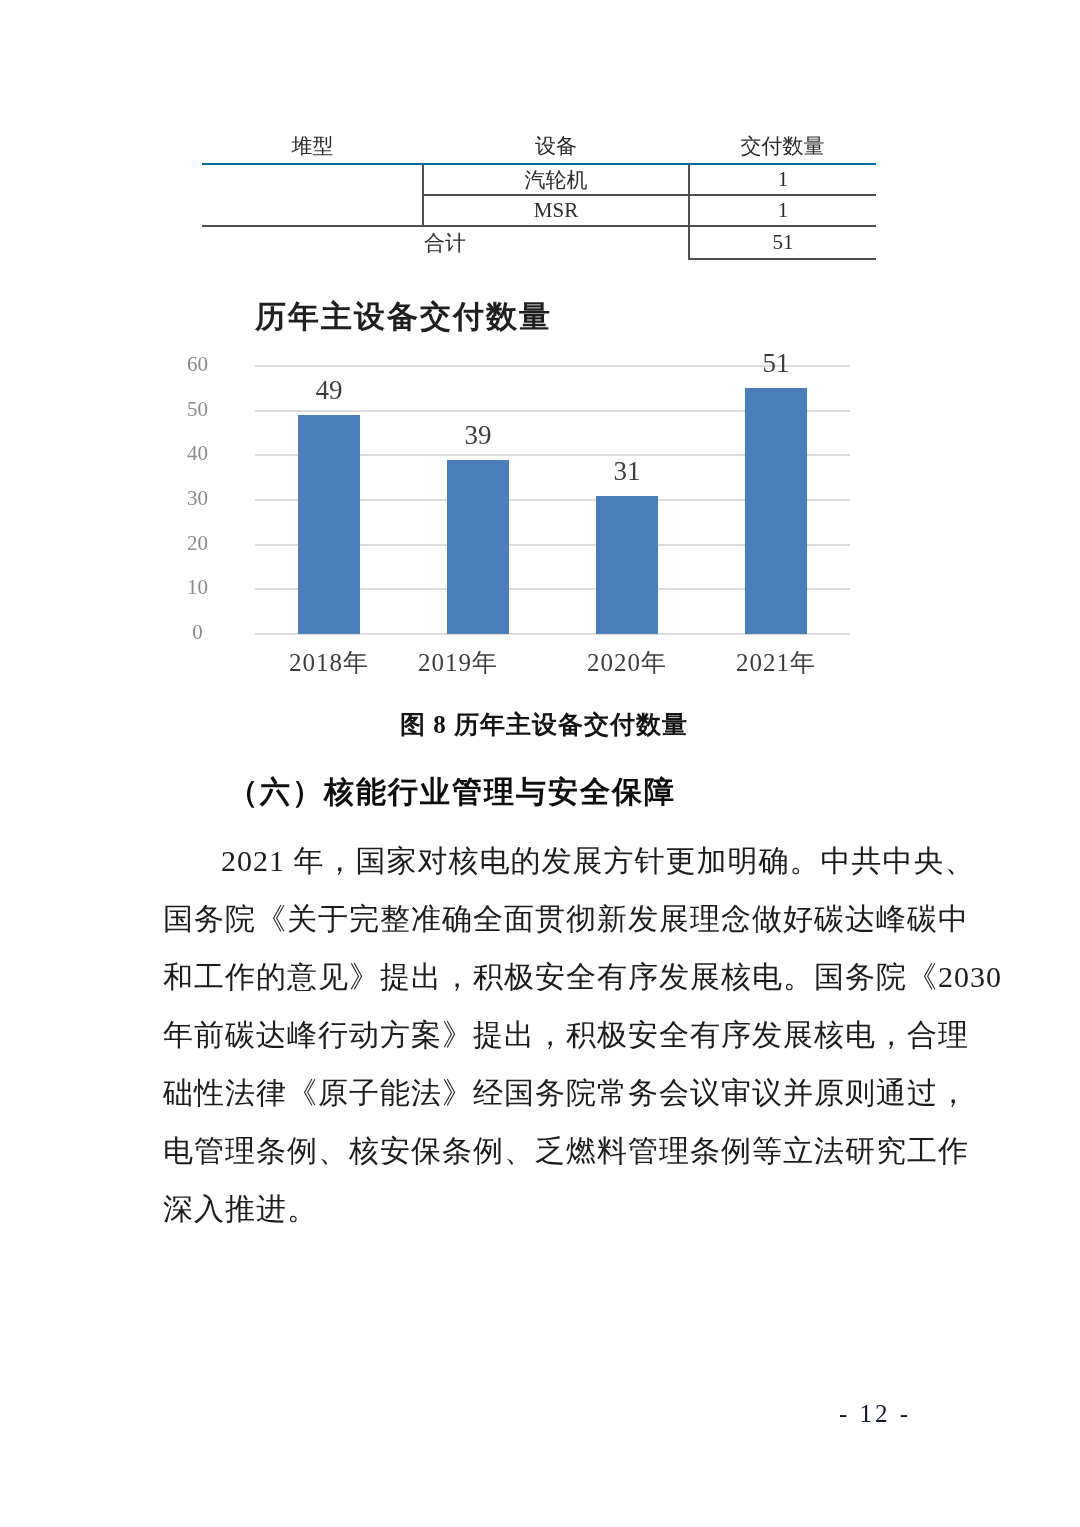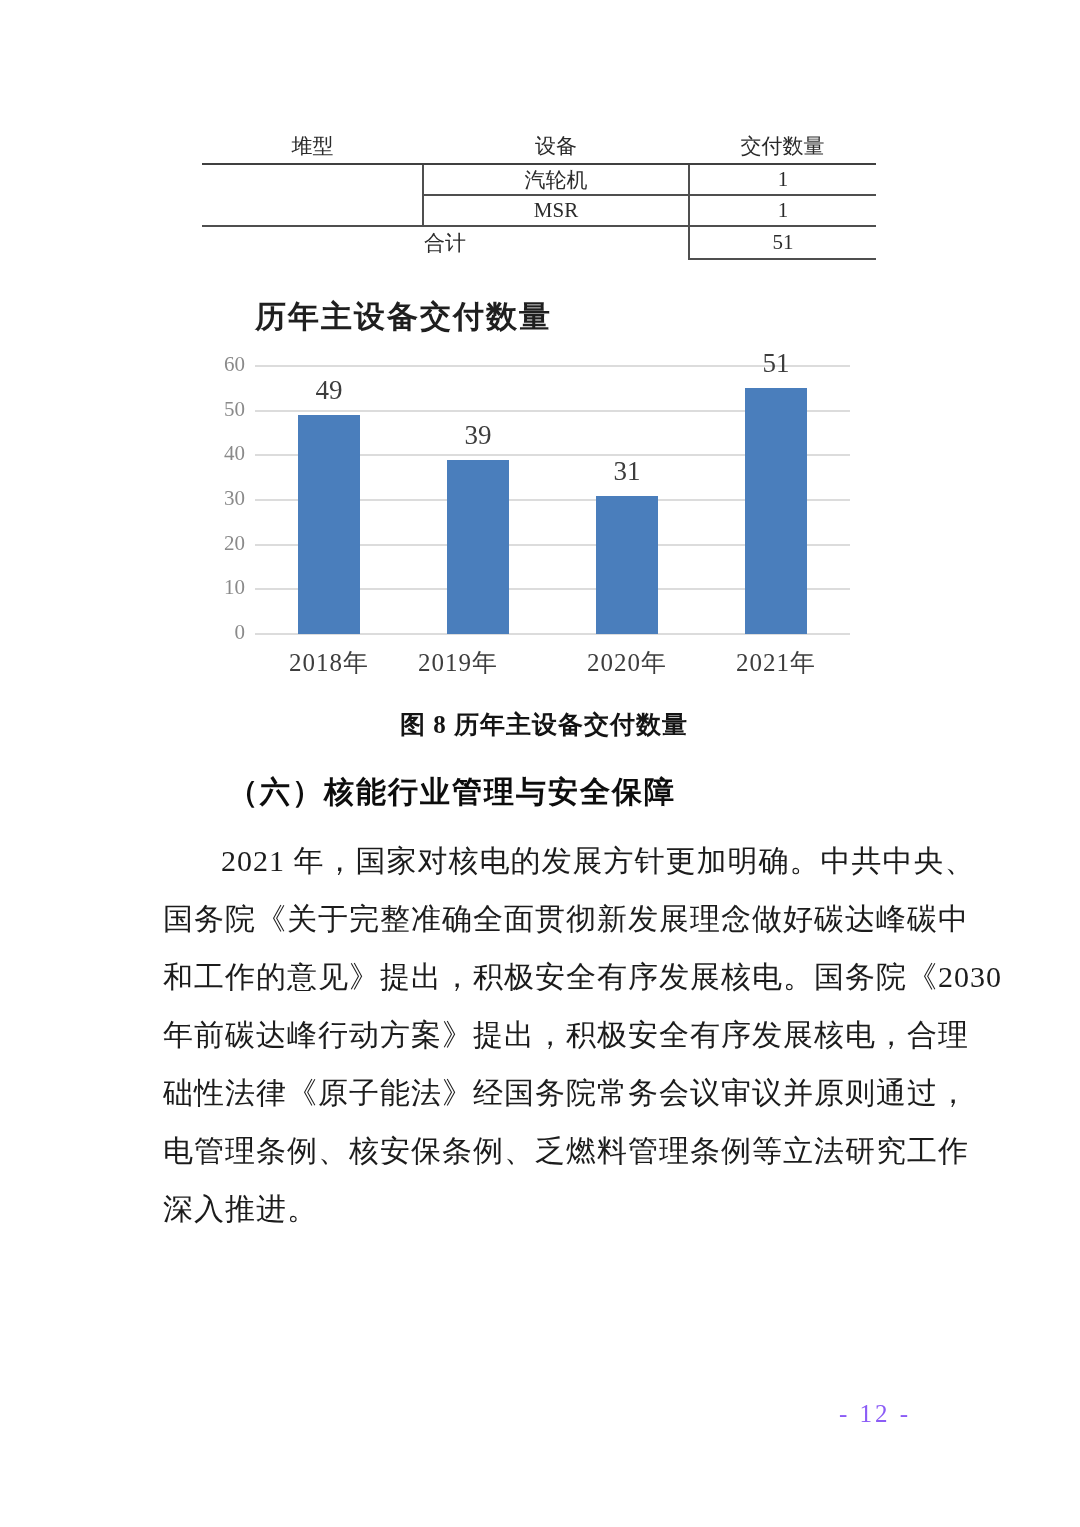--- a/index.html
+++ b/index.html
@@ -19,7 +19,7 @@
   table.equip-table td, table.equip-table th {
     font-weight:normal; vertical-align:middle; padding:0;
   }
-  .equip-table .hrow th { height:36px; border-bottom:2px solid #404040; }
+  .equip-table .hrow th { height:36px; border-bottom:2px solid #0369a1; }
   .equip-table .r1 td, .equip-table .r2 td { height:31px; }
   .equip-table .r3 td { height:33px; }
   .equip-table td.reactor-cell { border-right:2px solid #4f4f4f; border-bottom:2px solid #4f4f4f; }

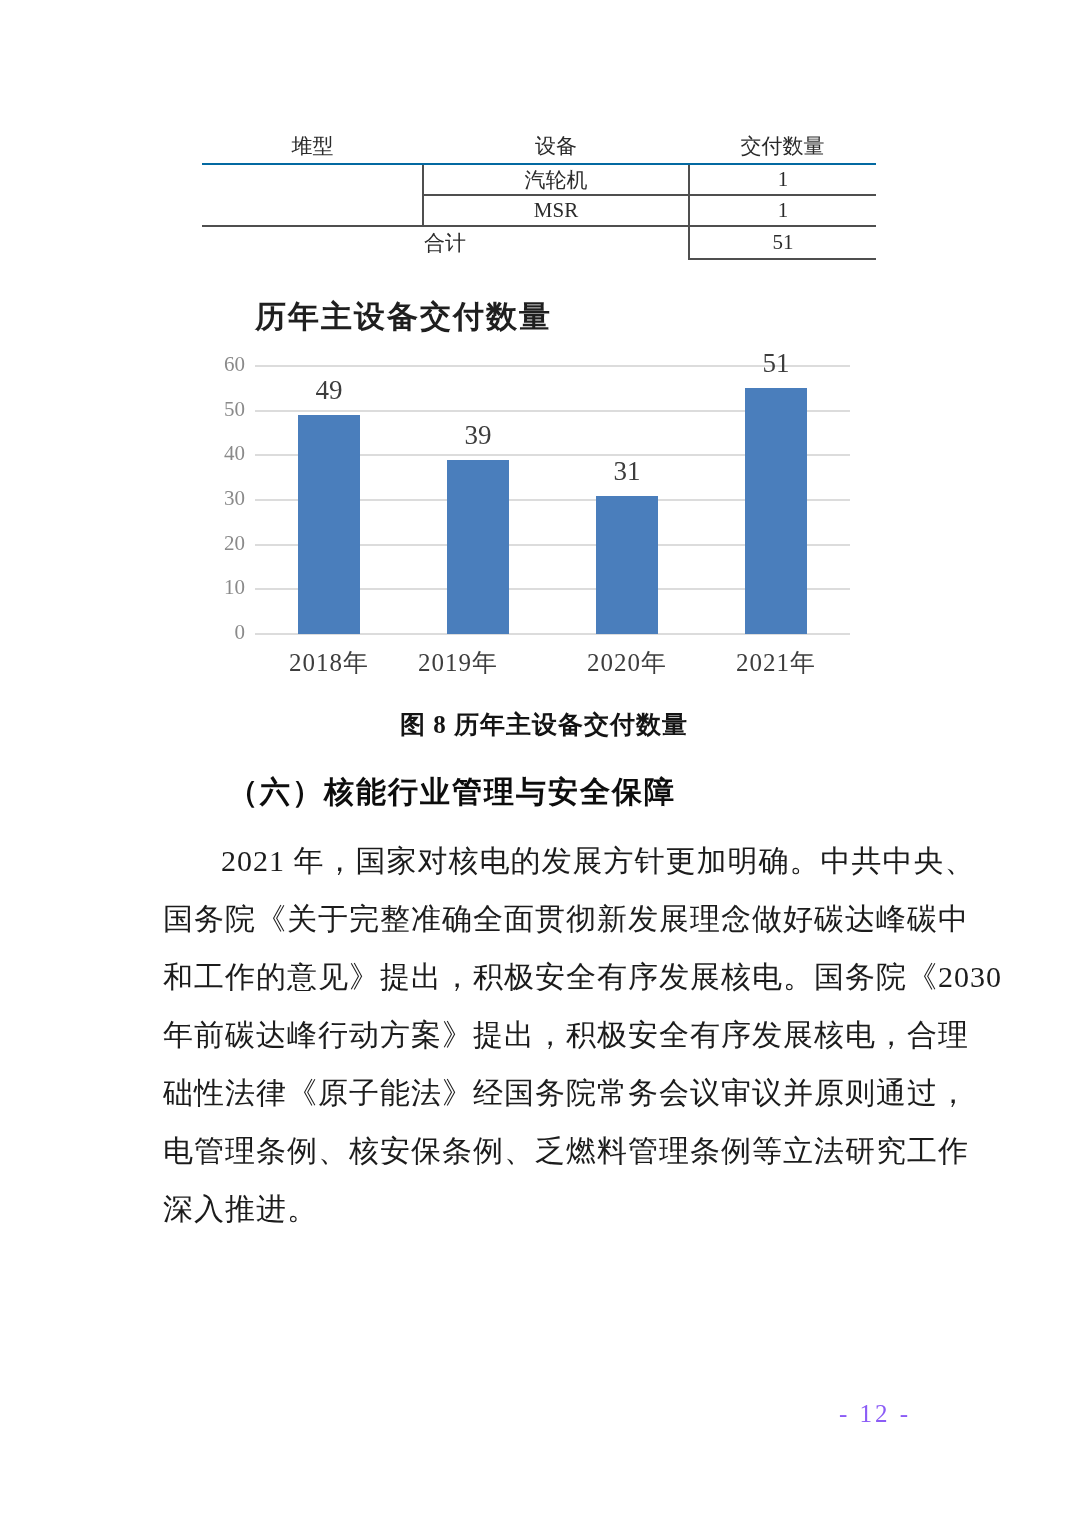--- a/index.html
+++ b/index.html
@@ -37,7 +37,7 @@
     font-size:31px; font-weight:bold; color:#1f1f1f; letter-spacing:2px;
   }
   .gridline { position:absolute; height:2px; background:#dcdcdc; }
-  .y-tick-label { position:absolute; text-align:right; font-size:21px; color:#8a8a8a; }
+  .y-tick-label { position:absolute; text-align:center; font-size:21px; color:#8a8a8a; }
   .bar { position:absolute; }
   .bar-value-label { position:absolute; text-align:center; font-size:27px; color:#3d3d3d; }
   .x-category-label { position:absolute; text-align:center; font-size:25px; color:#3d3d3d; letter-spacing:1px; }

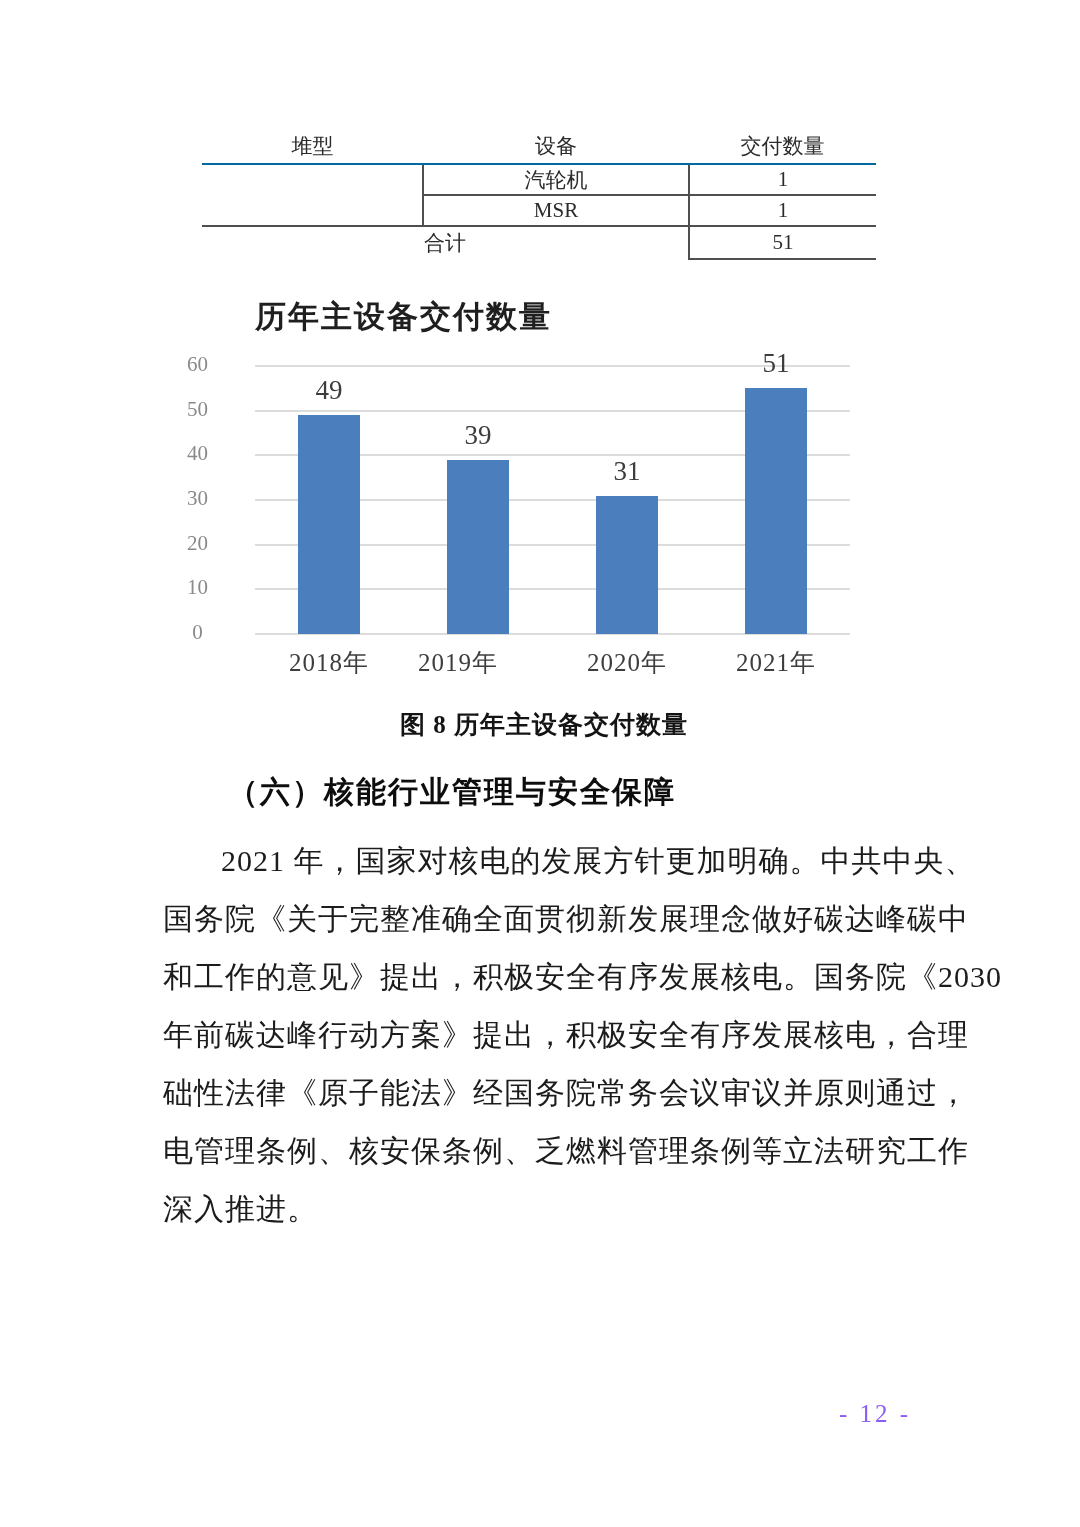--- a/index.html
+++ b/index.html
@@ -62,7 +62,7 @@
 
   .page-number {
     position:absolute; left:780px; top:1400px; width:190px; text-align:center;
-    font-size:25px; color:#8b5cf6; letter-spacing:3px;
+    font-size:25px; color:#0f172a; letter-spacing:3px;
   }
 </style>
 </head>

